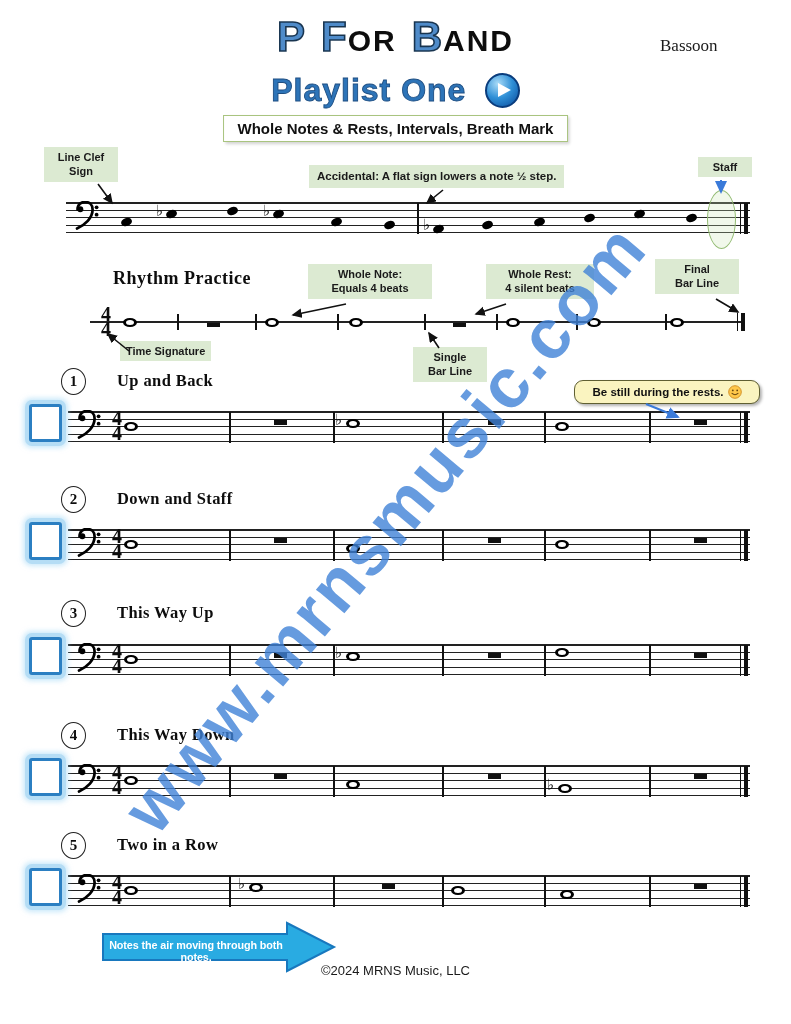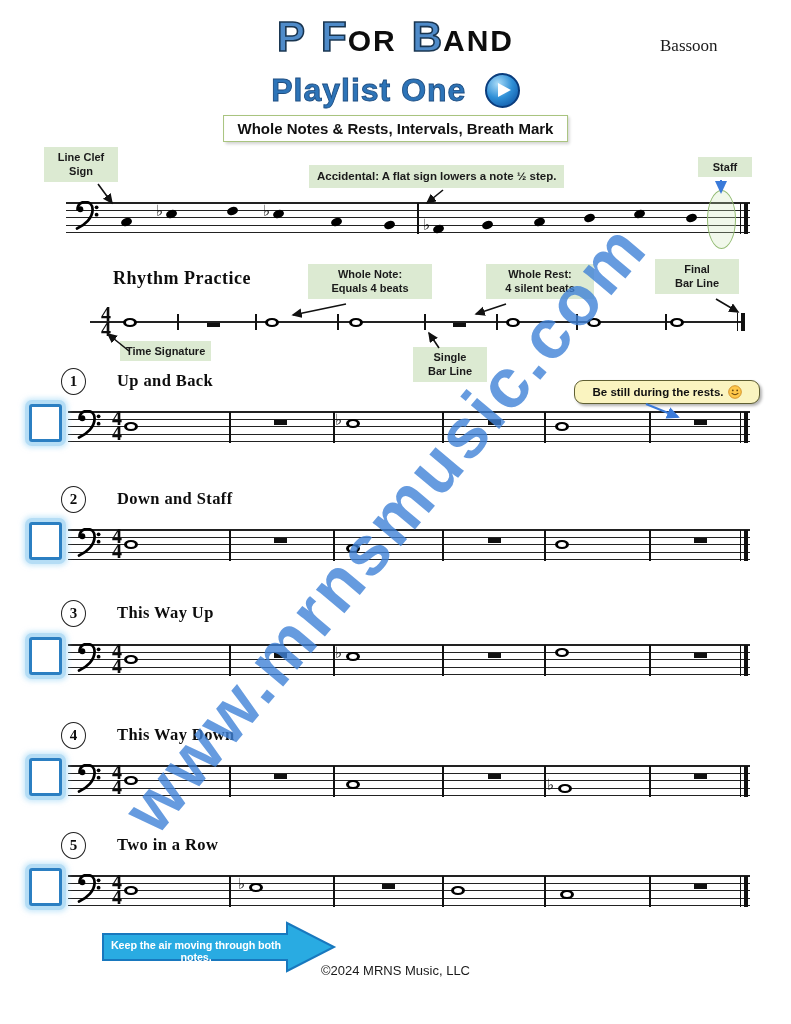--- a/index.html
+++ b/index.html
@@ -379,7 +379,7 @@
   <svg id="bottom-arrow" width="791" height="1024" style="position:absolute;pointer-events:none;">
     <polygon points="103,934 287,934 287,923 334,947 287,971 287,960 103,960" fill="#29abe2" stroke="#1878be" stroke-width="2"></polygon>
   </svg>
-  <div class="arrow-text">Keep the air moving through both notes.</div>
+  <div class="arrow-text">Notes the air moving through both notes.</div>
 
   <div class="footer">©2024 MRNS Music, LLC</div>
 </div>

